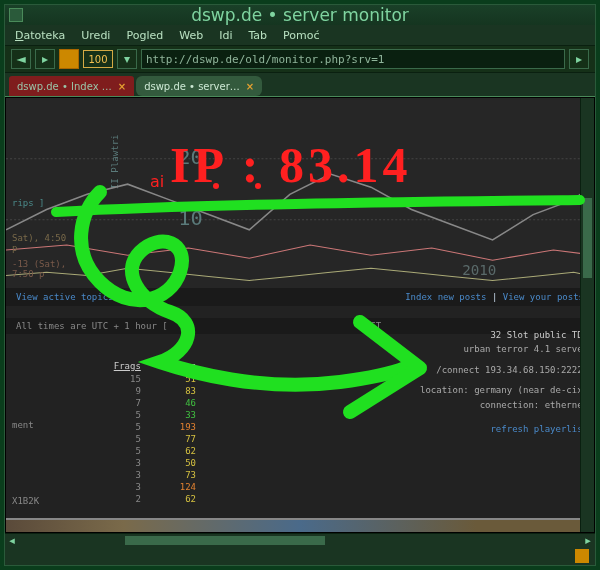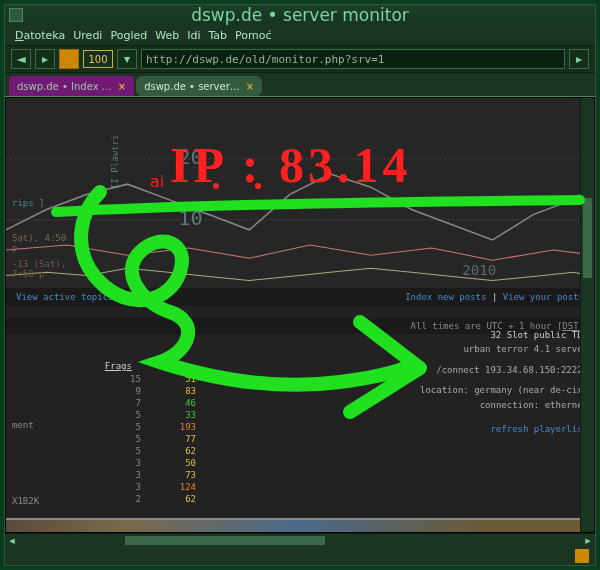--- a/index.html
+++ b/index.html
@@ -27,7 +27,7 @@
   .titlebar .sys-icon { position:absolute; left:4px; width:14px;height:14px;background:#2a5a3a;border:1px solid #4a8a5a;}
   .menubar {
     height: 20px; background: #1a3522;
-    display: flex; align-items: center; gap: 0;
+    display: flex; align-items: center; gap: 8px;
     padding: 0 6px;
     color: #b8e0c0;
   }

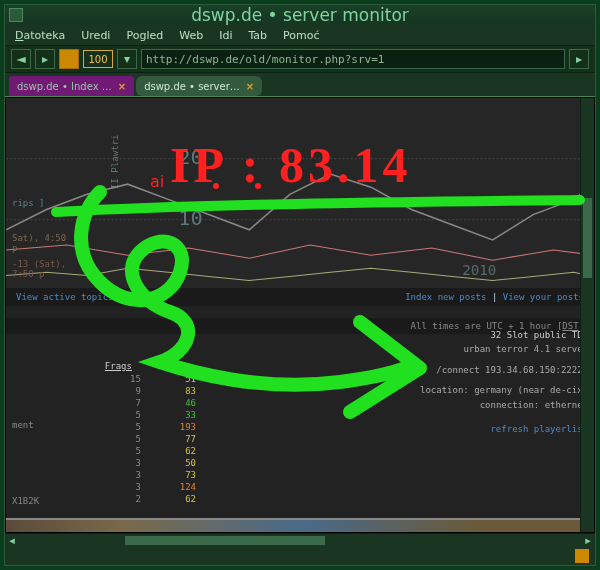--- a/index.html
+++ b/index.html
@@ -59,7 +59,7 @@
     font-size:10px;color:#9ac4a8;
     border-top-left-radius:3px;border-top-right-radius:3px;
   }
-  .tab.inactive{background:#701a75;}
+  .tab.inactive{background:#7f1d1d;}
   .tab.active{background:#335a3d;color:#cde8d4;border-radius:6px;}
   .tab .close{color:#e4a030;font-weight:bold;margin-left:2px;}
   .content{

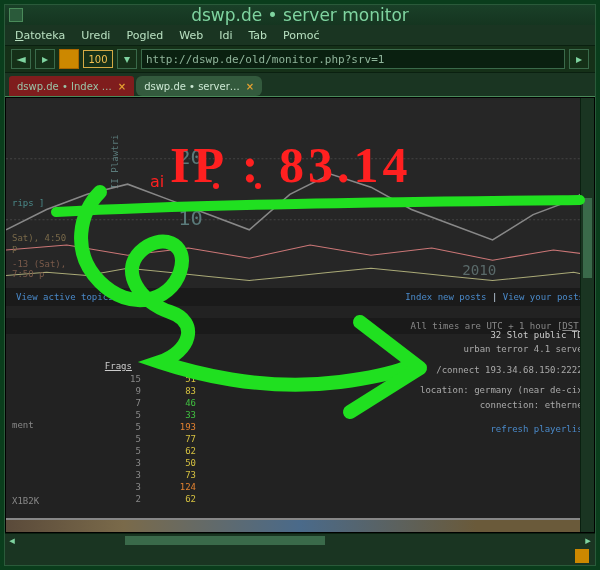--- a/index.html
+++ b/index.html
@@ -82,7 +82,7 @@
     position:absolute;left:0;right:0;top:220px;height:16px;
     background:#1a1a1a;text-align:right;padding:0 10px;
     font-size:9px;color:#888;font-family:monospace;
-    display:flex;align-items:center;justify-content:flex-end;
+    display:flex;align-items:center;justify-content:space-between;
   }
   .server-info{
     position:absolute;right:6px;top:230px;width:240px;

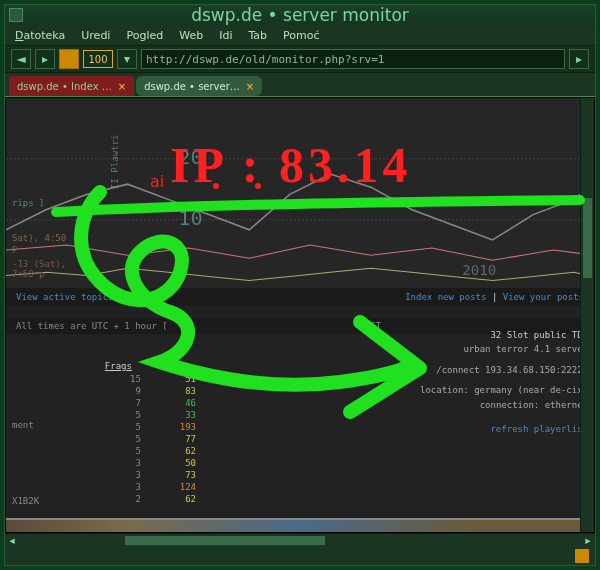--- a/index.html
+++ b/index.html
@@ -96,7 +96,7 @@
     font-family:monospace;font-size:9px;
   }
   .table-area table{width:100%;}
-  .table-area th{color:#ccc;padding:1px 8px;text-decoration:underline;font-weight:normal;}
+  .table-area th{color:#ccc;text-align:right;padding:1px 8px;text-decoration:underline;font-weight:normal;}
   .table-area td{text-align:right;padding:0 8px;}
   .frags{color:#888;}
   .ping-y{color:#d4c040;}

